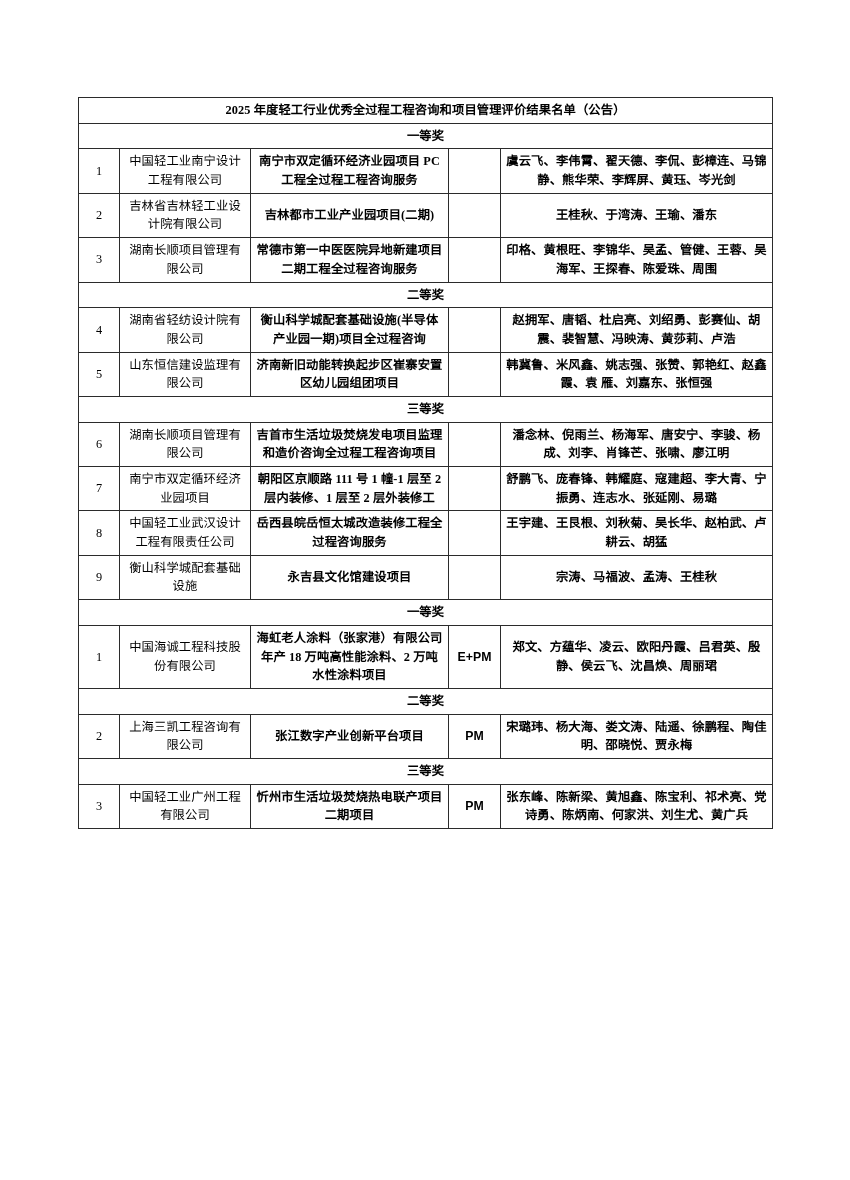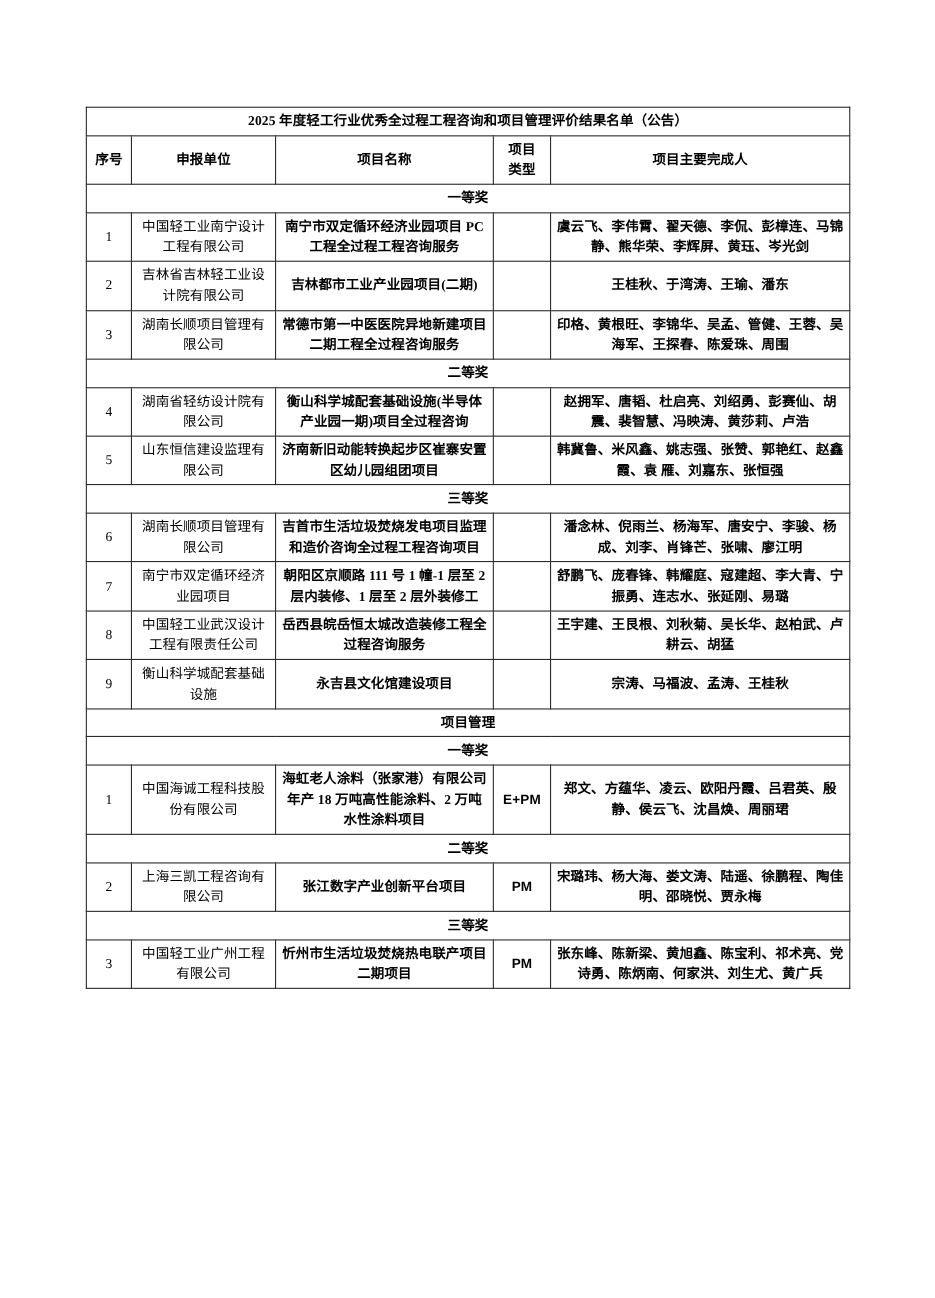--- a/index.html
+++ b/index.html
@@ -117,13 +117,6 @@
           <td class="title-cell" colspan="5">2025 年度轻工行业优秀全过程工程咨询和项目管理评价结果名单（公告）</td>
         </tr>
         <tr>
-          <td class="header-cell">序号</td>
-          <td class="header-cell">申报单位</td>
-          <td class="header-cell">项目名称</td>
-          <td class="header-cell"><span>项目</span><br><span>类型</span></td>
-          <td class="header-cell">项目主要完成人</td>
-        </tr>
-        <tr>
           <td class="award-cell" colspan="5">一等奖</td>
         </tr>
         <tr>

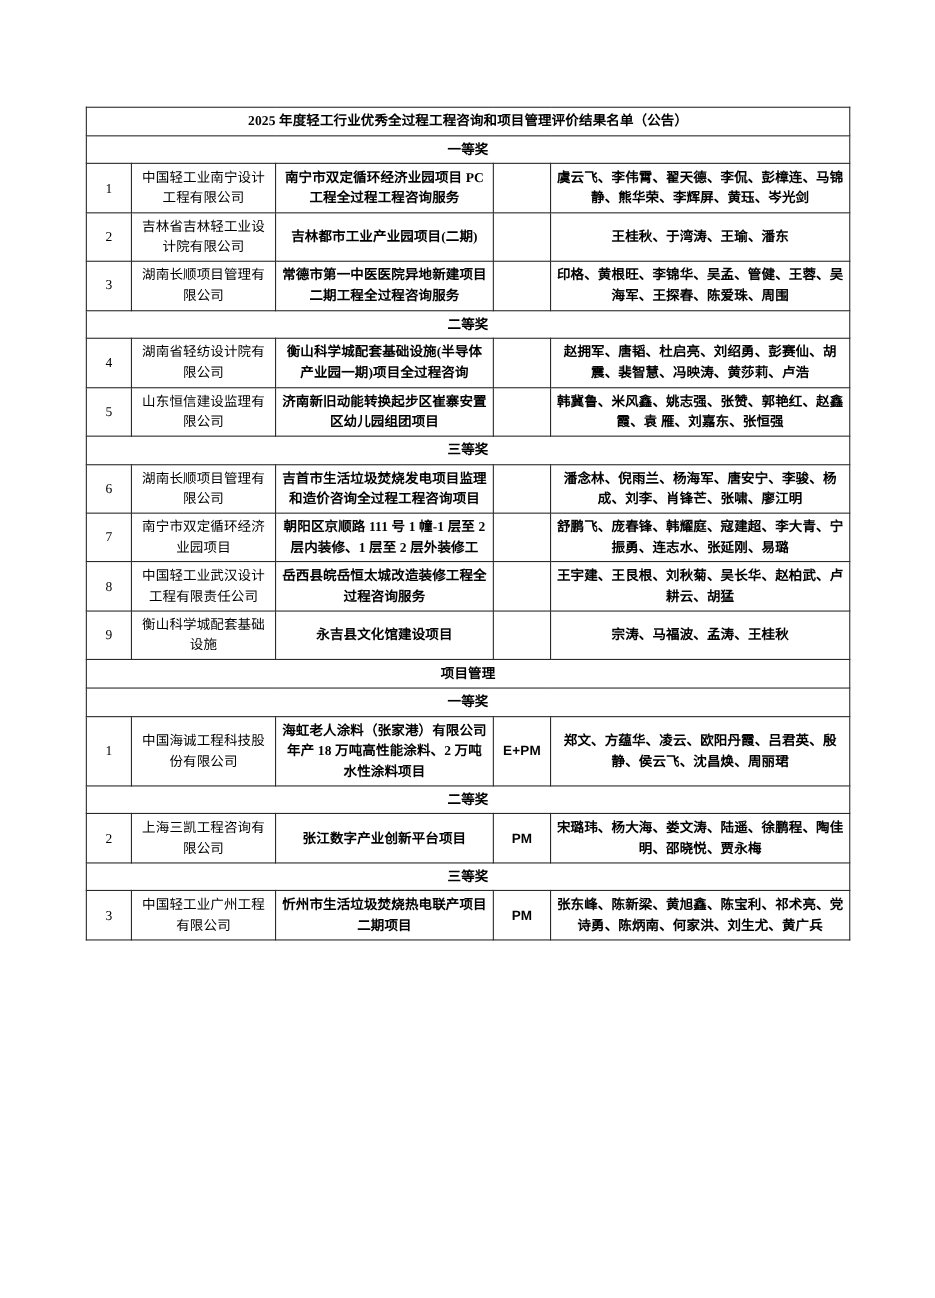--- a/index.html
+++ b/index.html
@@ -189,9 +189,6 @@
           <td class="people-cell just-row">宗涛、马福波、孟涛、王桂秋</td>
         </tr>
         <tr>
-          <td class="section-cell" colspan="5">项目管理</td>
-        </tr>
-        <tr>
           <td class="award-cell" colspan="5">一等奖</td>
         </tr>
         <tr>

